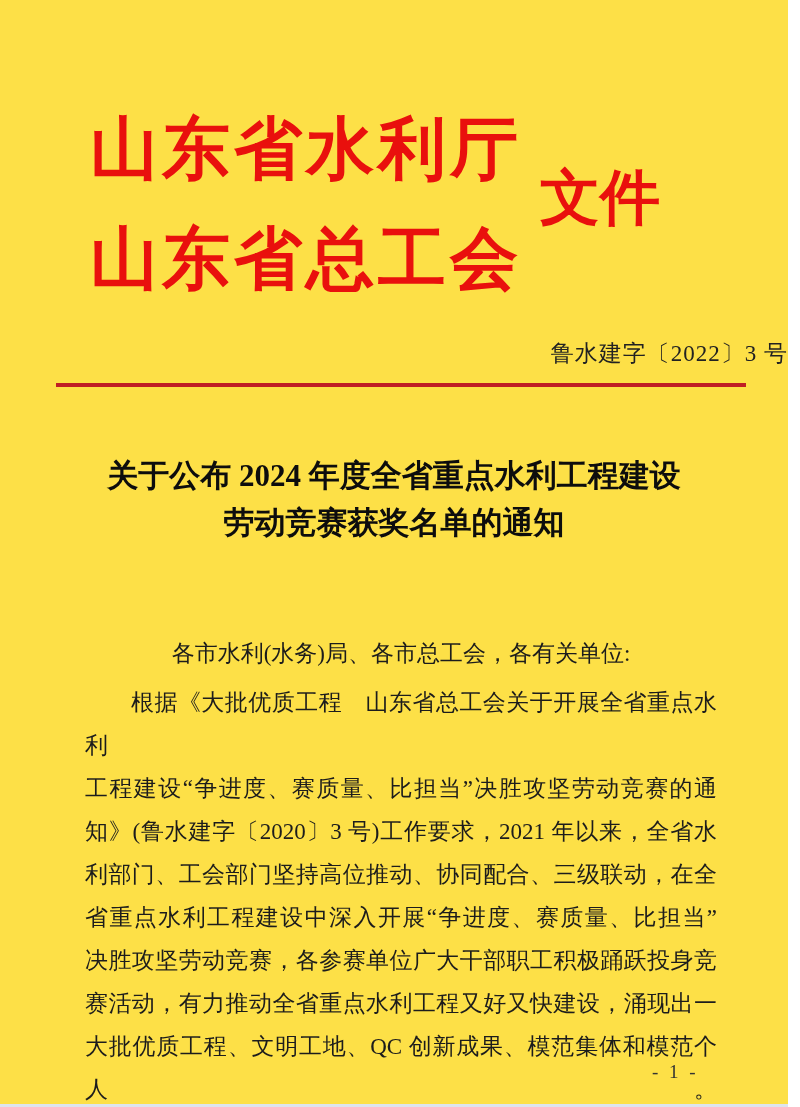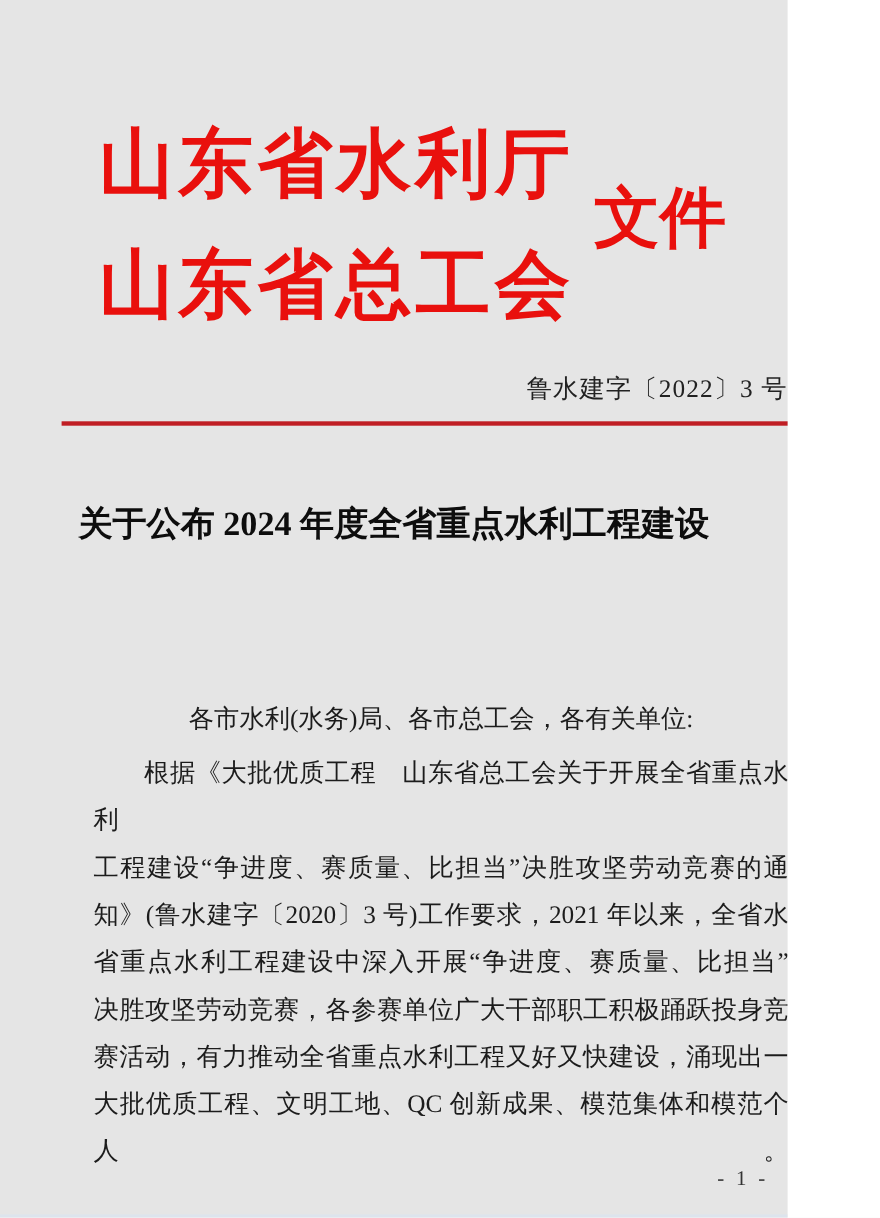--- a/index.html
+++ b/index.html
@@ -9,9 +9,9 @@
   }
   .page {
     position: relative;
-    width: 716px;
+    width: 788px;
     height: 1107px;
-    background: #e5e5e5;
+    background: #fde047;
     overflow: hidden;
     font-family: "Liberation Serif", "DejaVu Serif", serif;
     color: #1c1c1c;

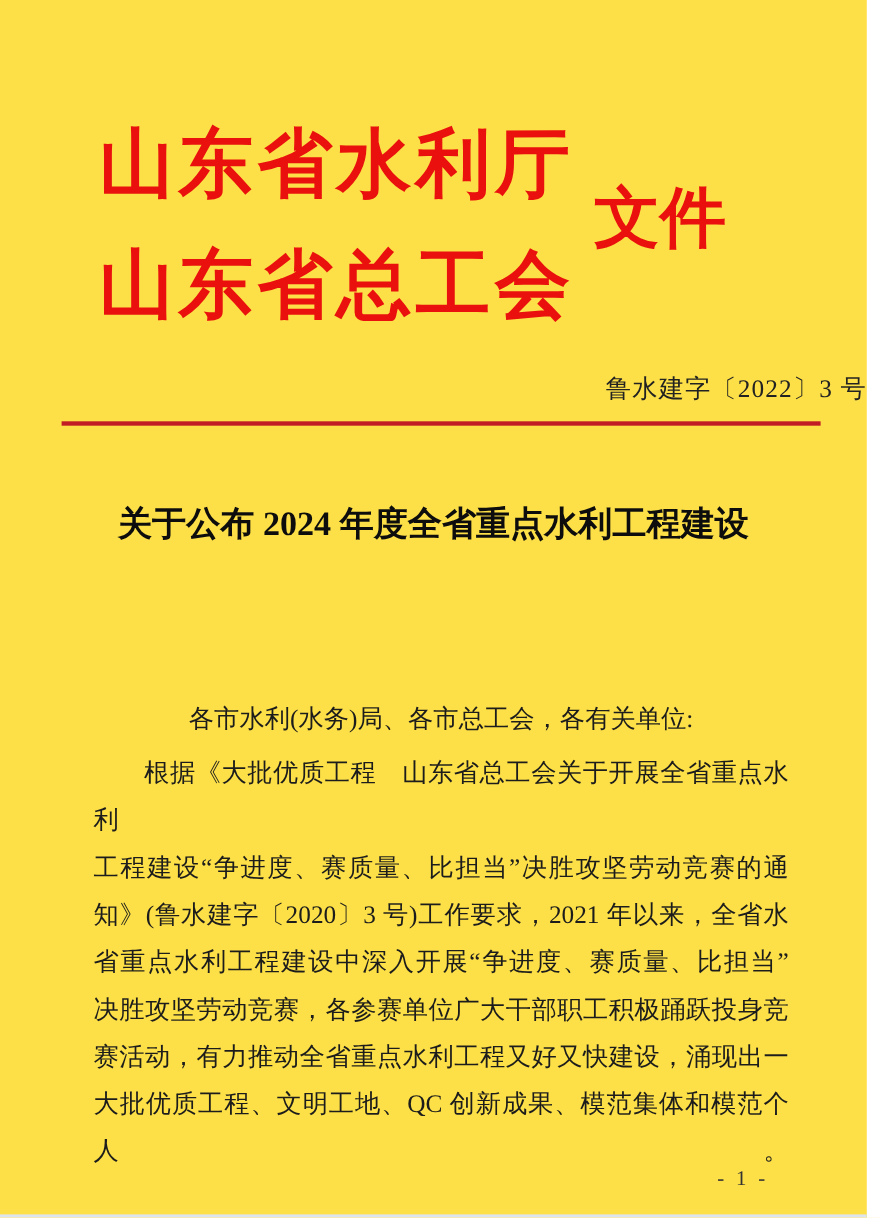--- a/index.html
+++ b/index.html
@@ -143,6 +143,7 @@
 
   <h1 class="title">
     <span class="title-line">关于公布 2024 年度全省重点水利工程建设</span>
+    <span class="title-line">劳动竞赛获奖名单的通知</span>
   </h1>
 
   <div class="body-text">

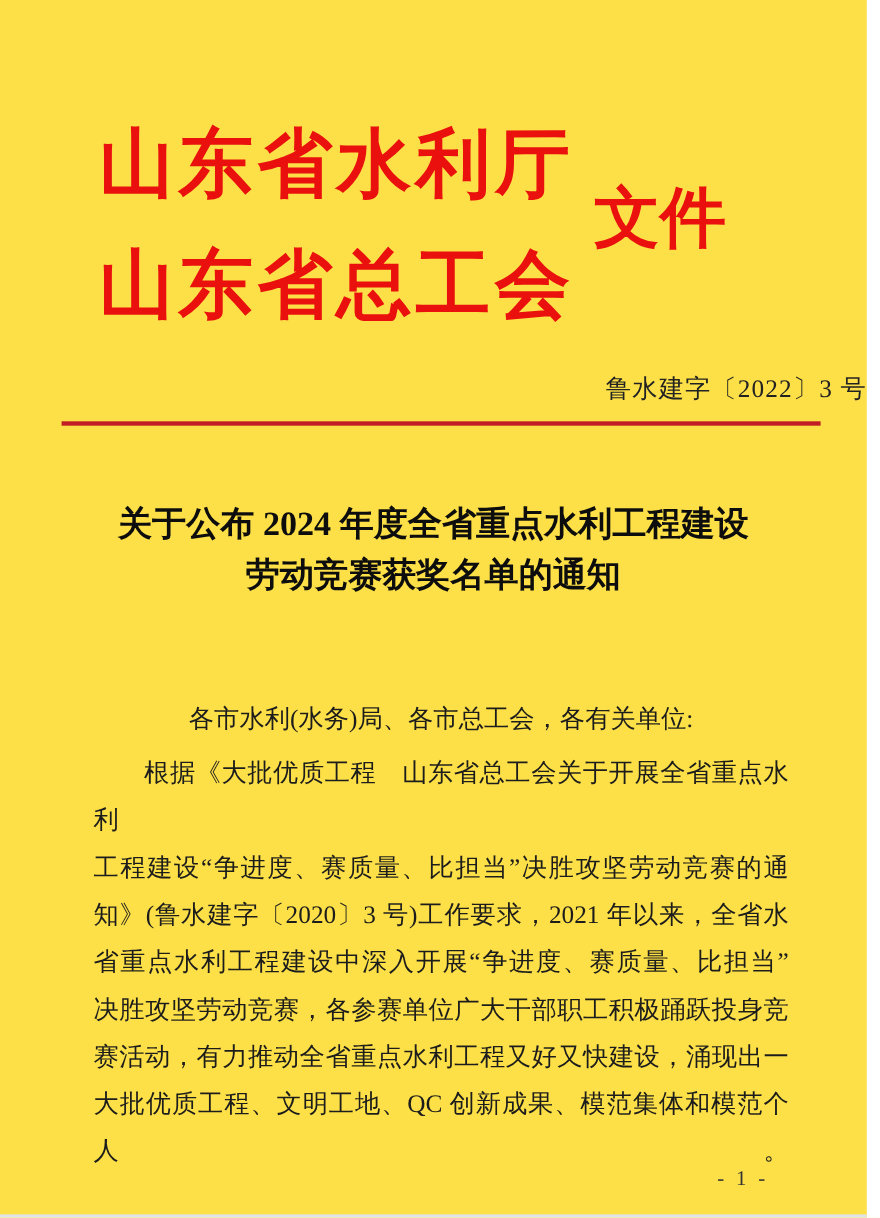--- a/index.html
+++ b/index.html
@@ -152,6 +152,7 @@
       <div class="para-line first">根据《大批优质工程　山东省总工会关于开展全省重点水利</div>
       <div class="para-line">工程建设“争进度、赛质量、比担当”决胜攻坚劳动竞赛的通</div>
       <div class="para-line">知》(鲁水建字〔2020〕3 号)工作要求，2021 年以来，全省水</div>
+      <div class="para-line">利部门、工会部门坚持高位推动、协同配合、三级联动，在全</div>
       <div class="para-line">省重点水利工程建设中深入开展“争进度、赛质量、比担当”</div>
       <div class="para-line">决胜攻坚劳动竞赛，各参赛单位广大干部职工积极踊跃投身竞</div>
       <div class="para-line">赛活动，有力推动全省重点水利工程又好又快建设，涌现出一</div>

